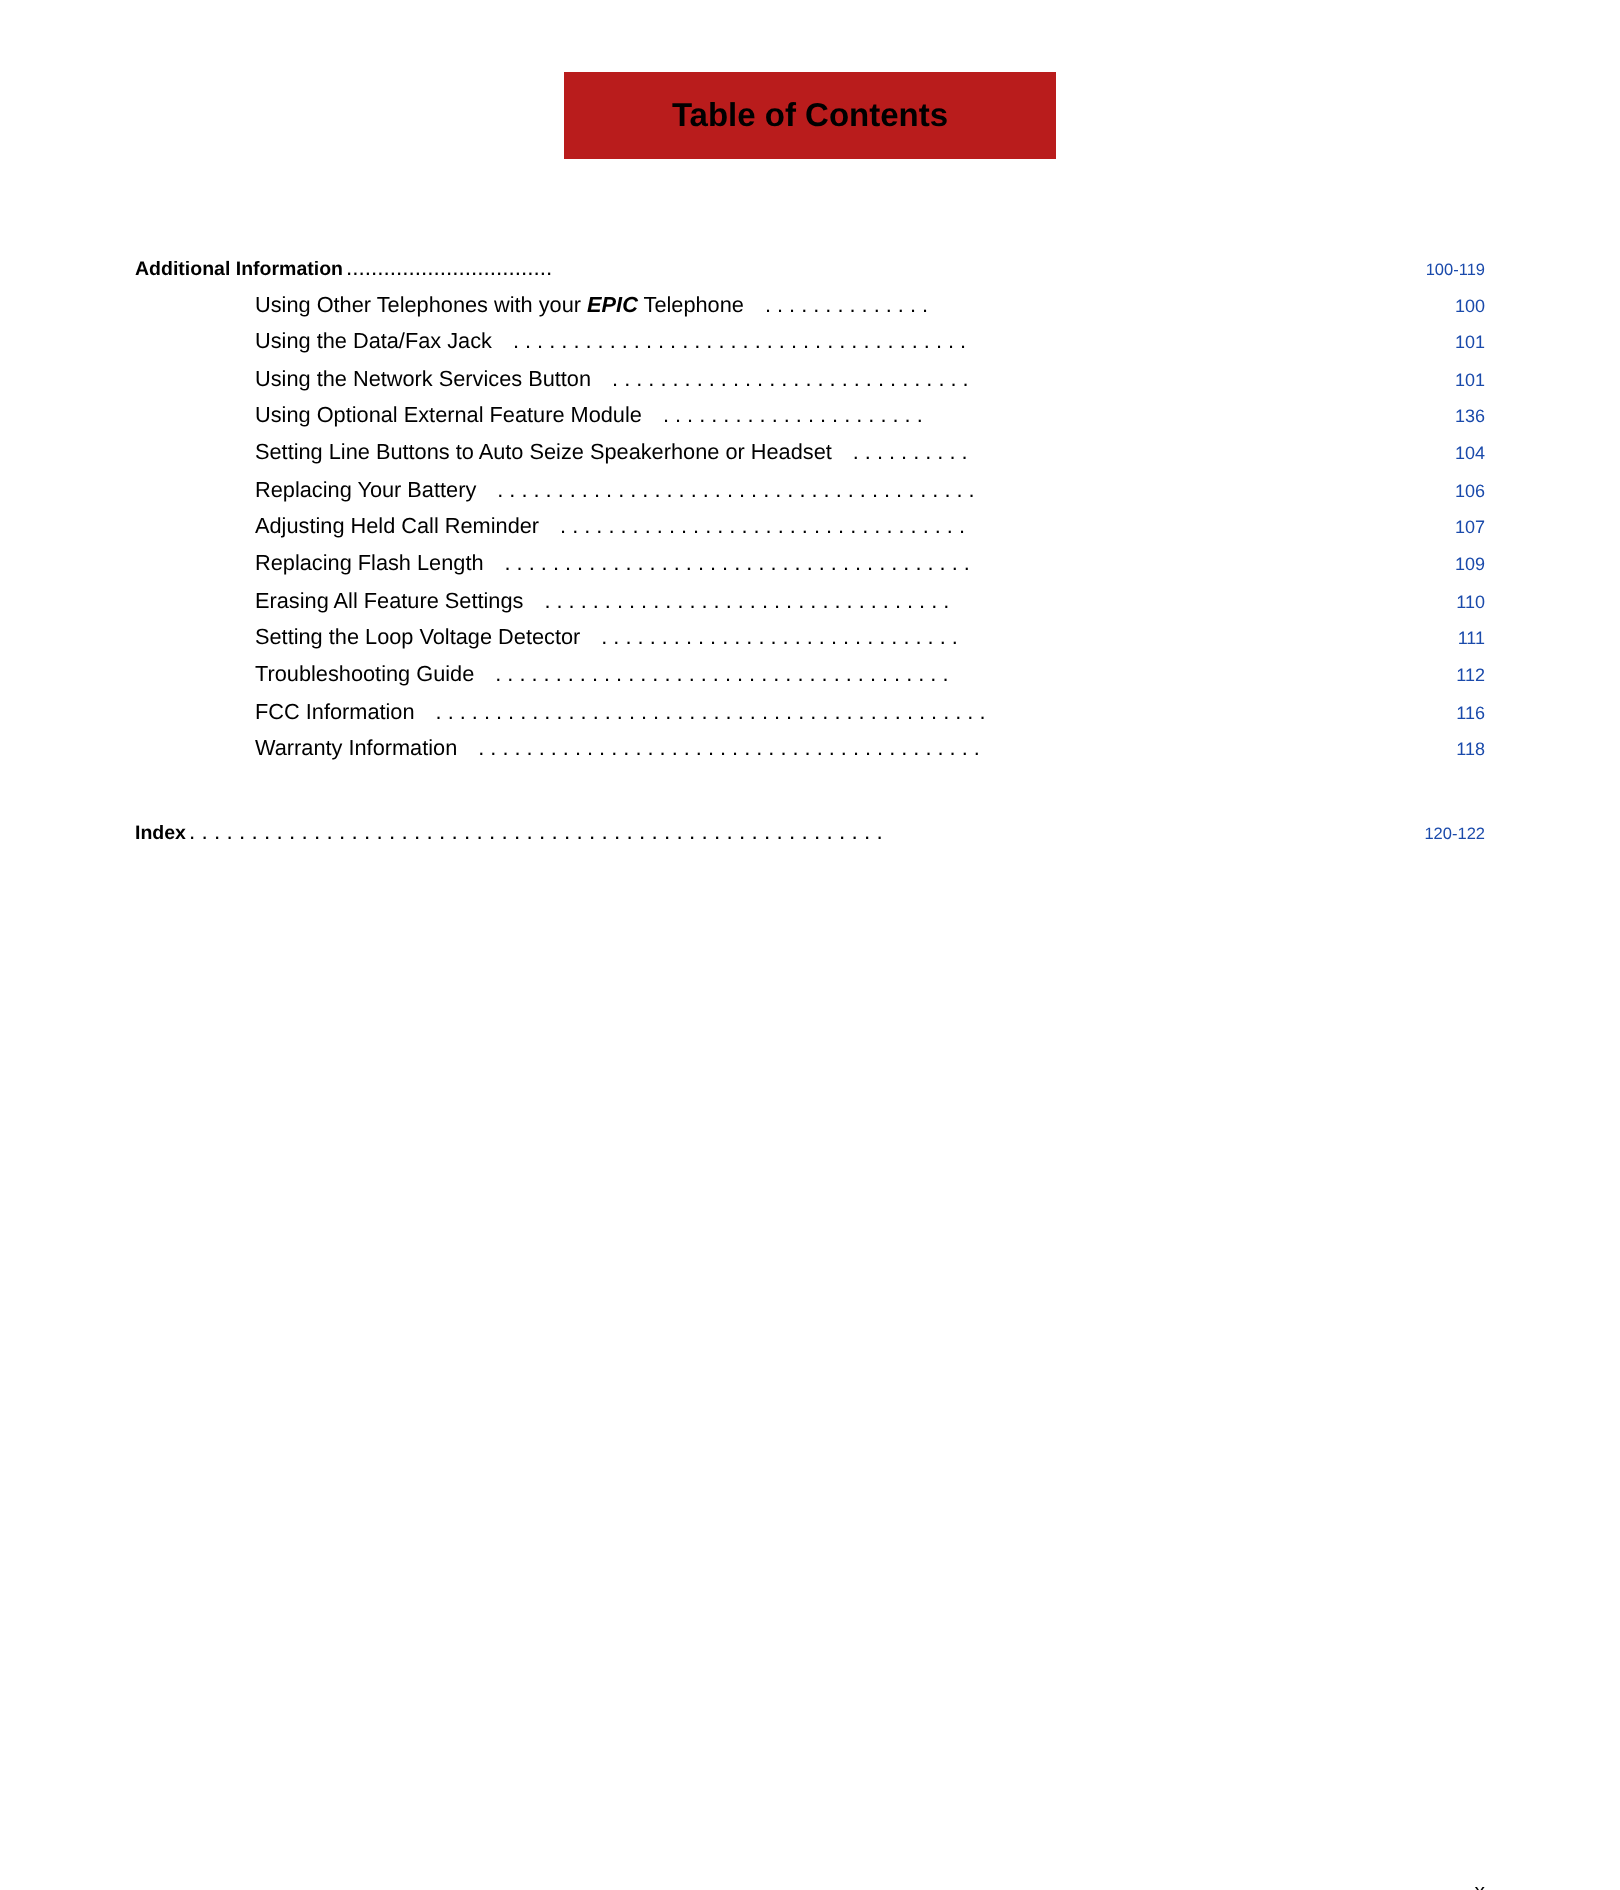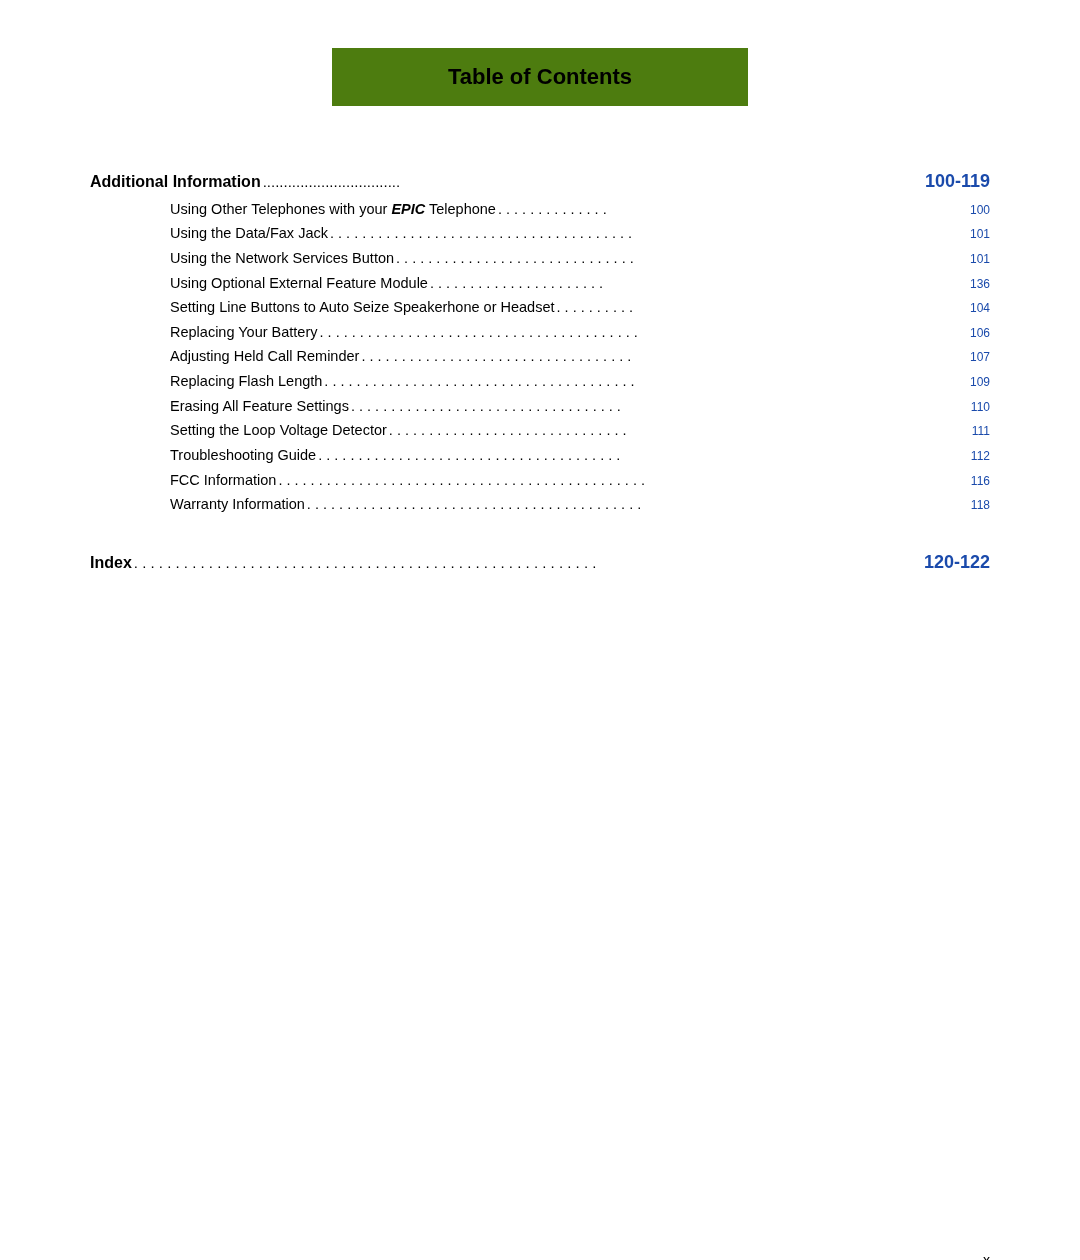--- a/index.html
+++ b/index.html
@@ -28,8 +28,8 @@
     .title-box {
       display: block;
       margin: 48px auto 0 auto;
-      width: 416px;
-      background: #4d7c0f;
+      width: 328px;
+      background: #b91c1c;
       text-align: center;
       padding: 16px 24px;
     }

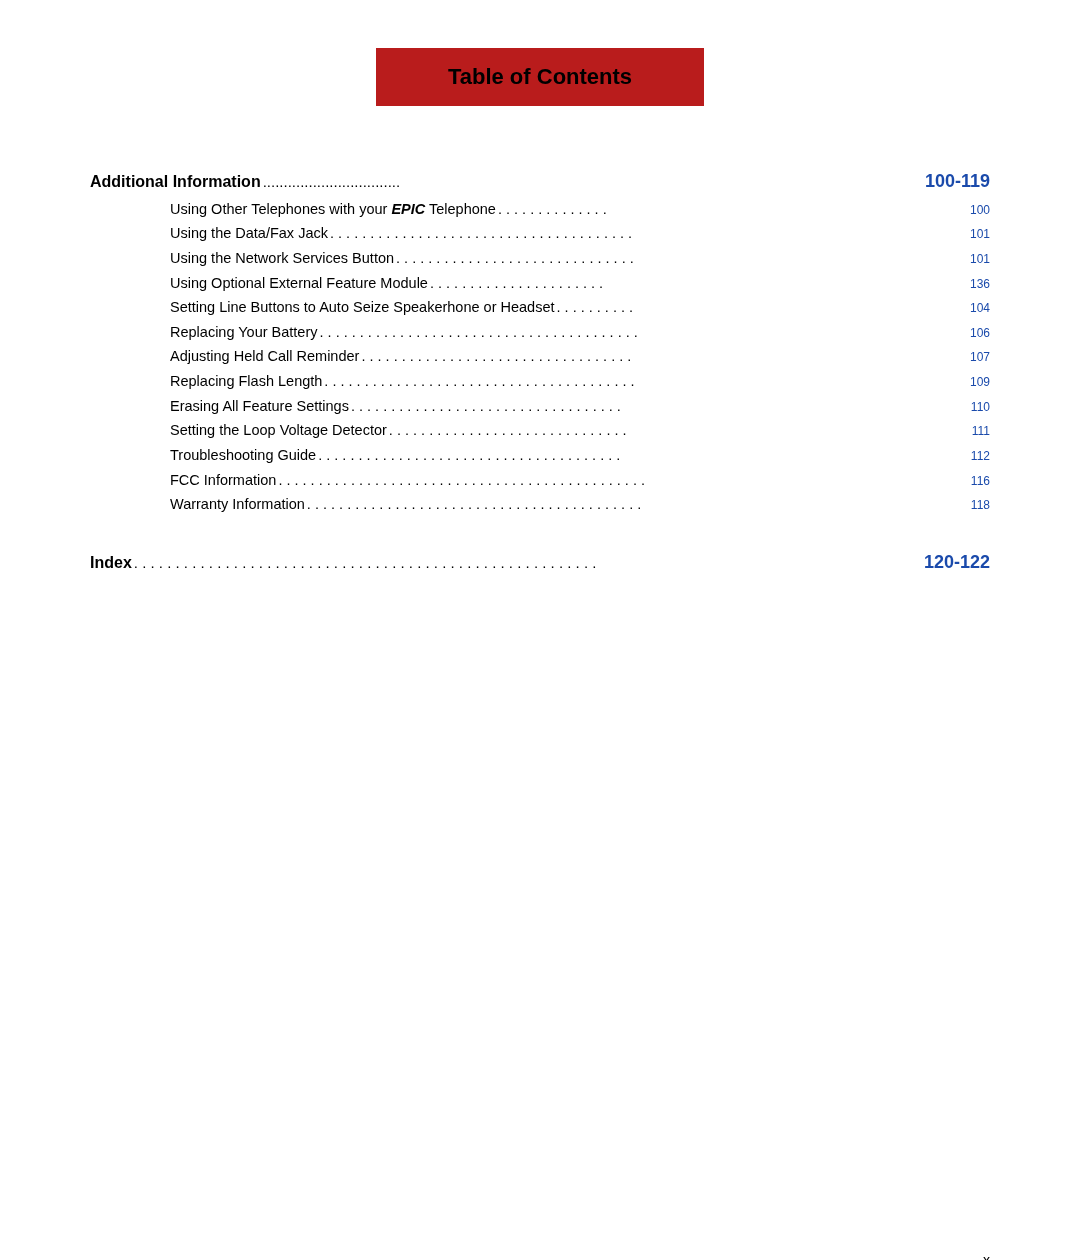--- a/index.html
+++ b/index.html
@@ -53,7 +53,7 @@
 
     .section-title {
       font-weight: bold;
-      font-size: 16px;
+      font-size: 13px;
       white-space: nowrap;
       flex-shrink: 0;
     }

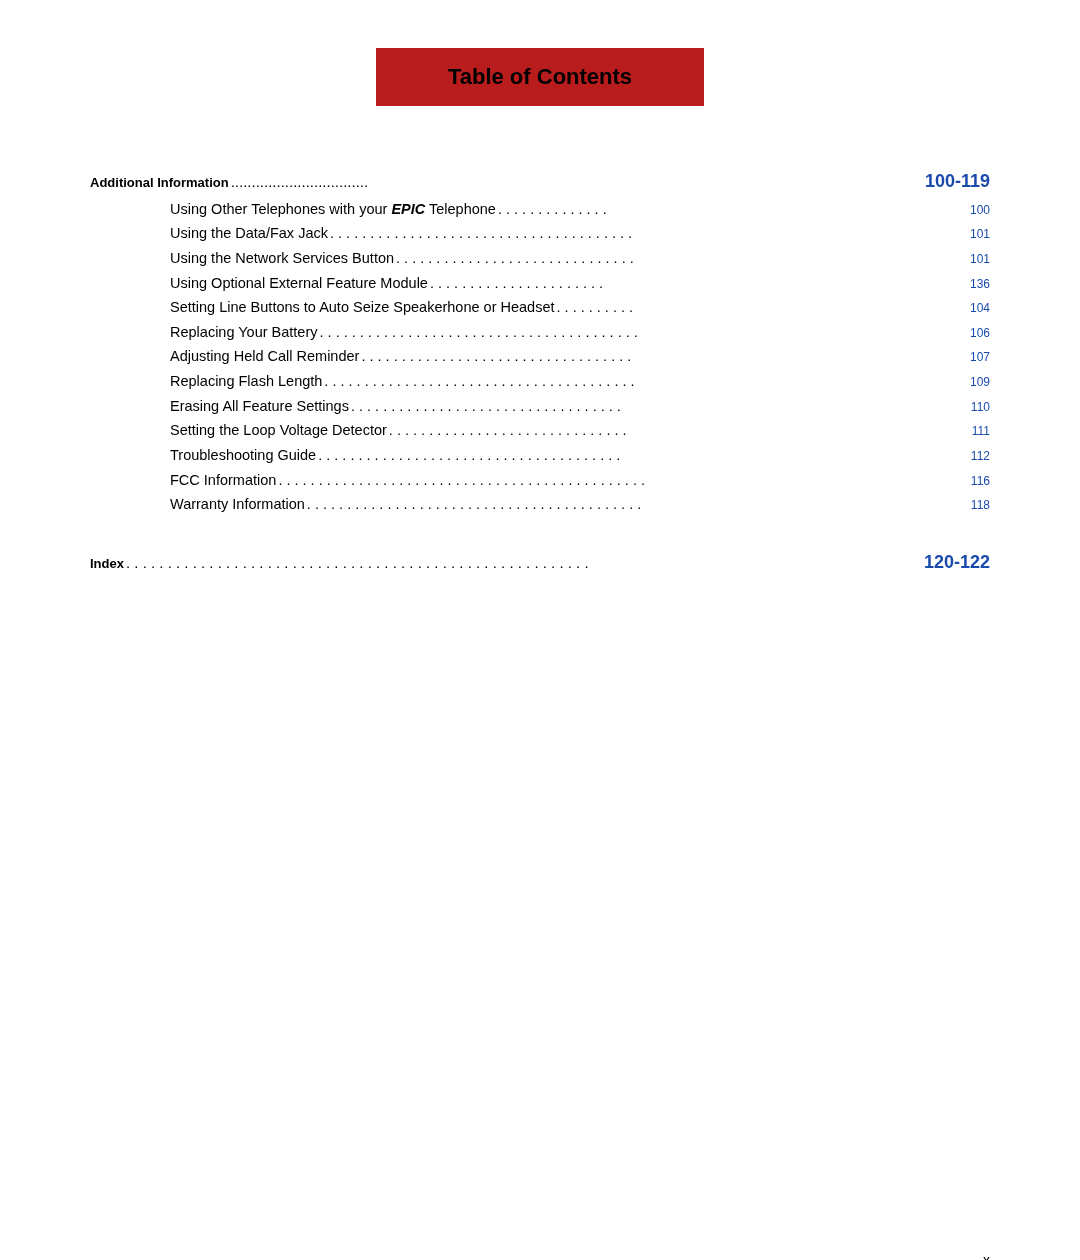--- a/index.html
+++ b/index.html
@@ -69,8 +69,8 @@
 
     .page-num {
       color: #1a4aab;
-      font-size: 18px;
-      font-weight: bold;
+      font-size: 11px;
+      font-weight: normal;
       white-space: nowrap;
       flex-shrink: 0;
     }

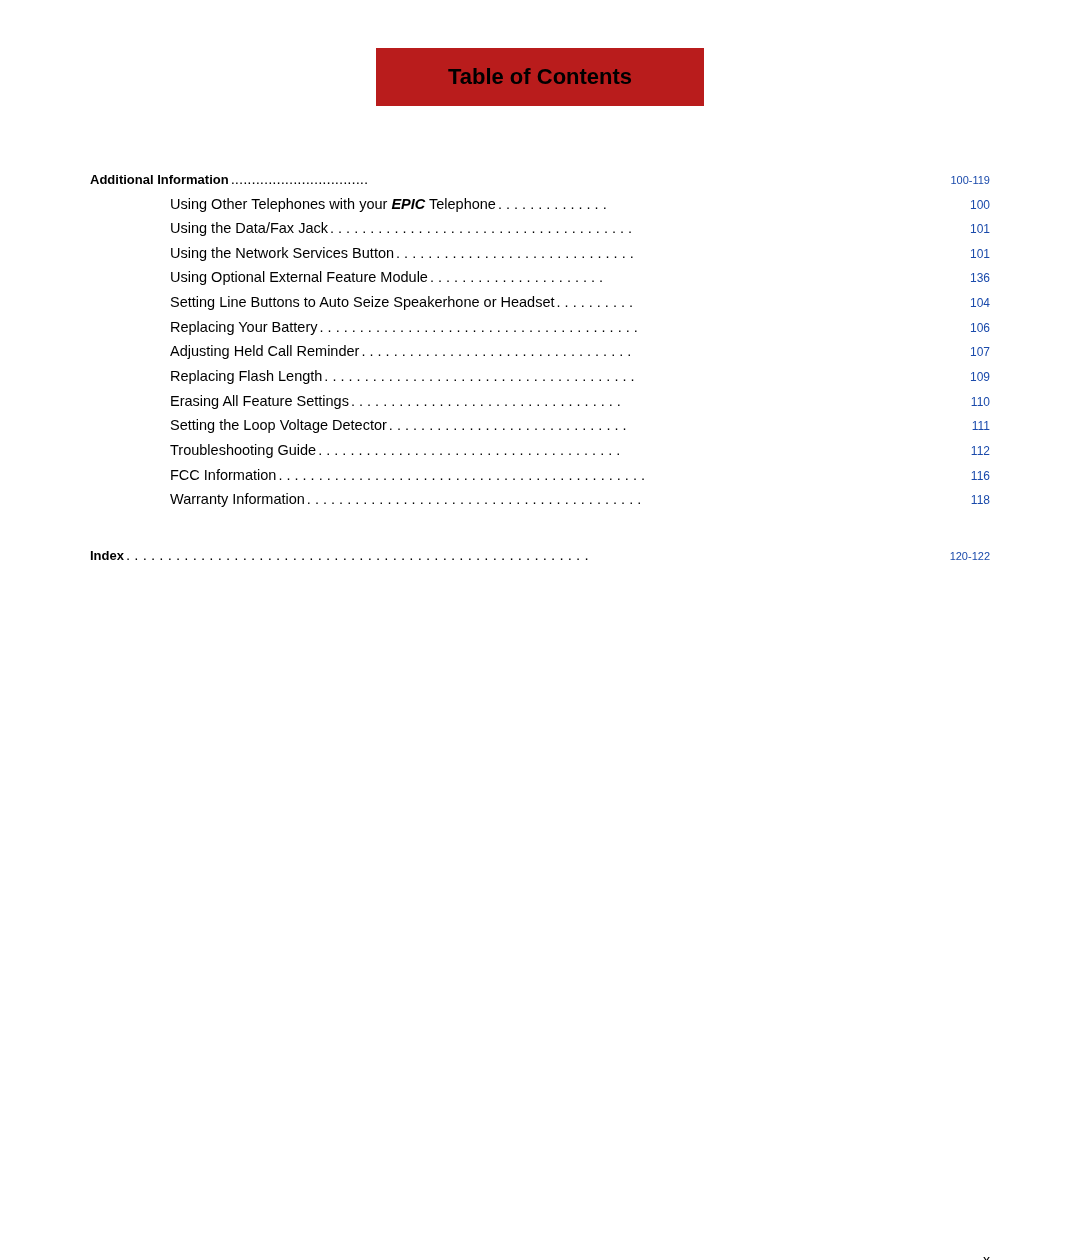--- a/index.html
+++ b/index.html
@@ -80,6 +80,7 @@
       align-items: baseline;
       margin-left: 80px;
       line-height: 1.7;
+      gap: 12px;
     }
 
     .sub-entry-label {

